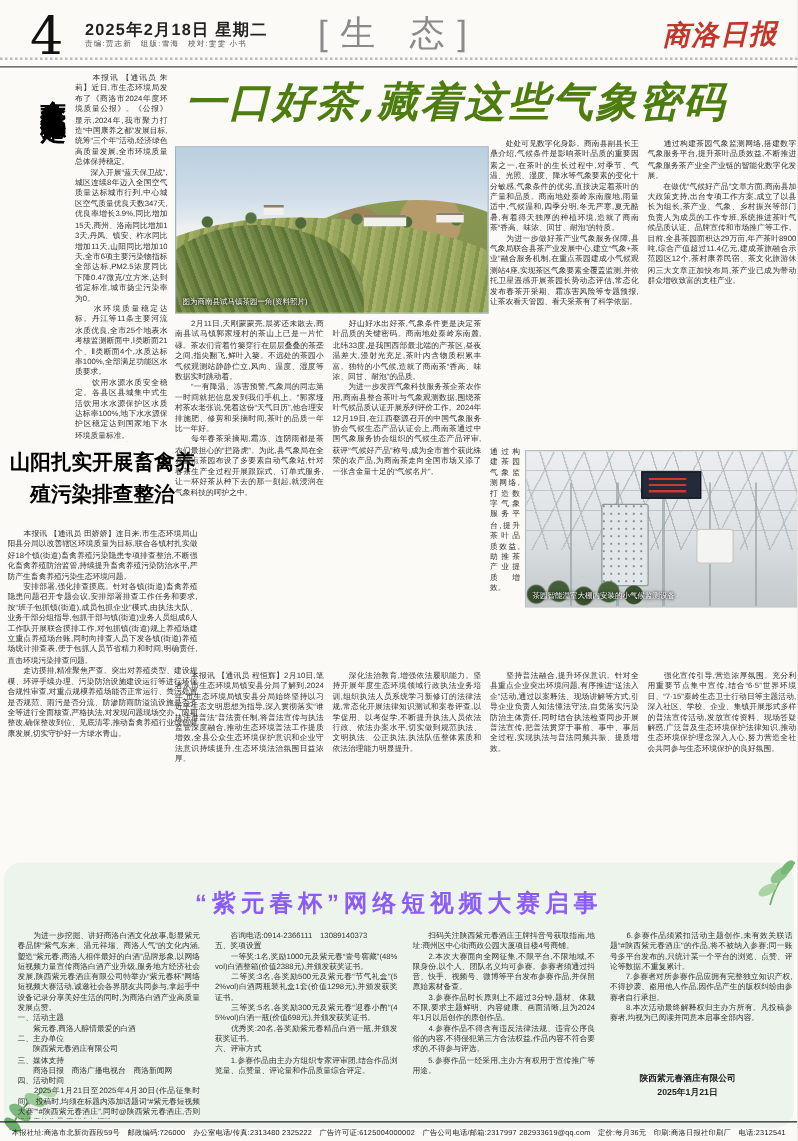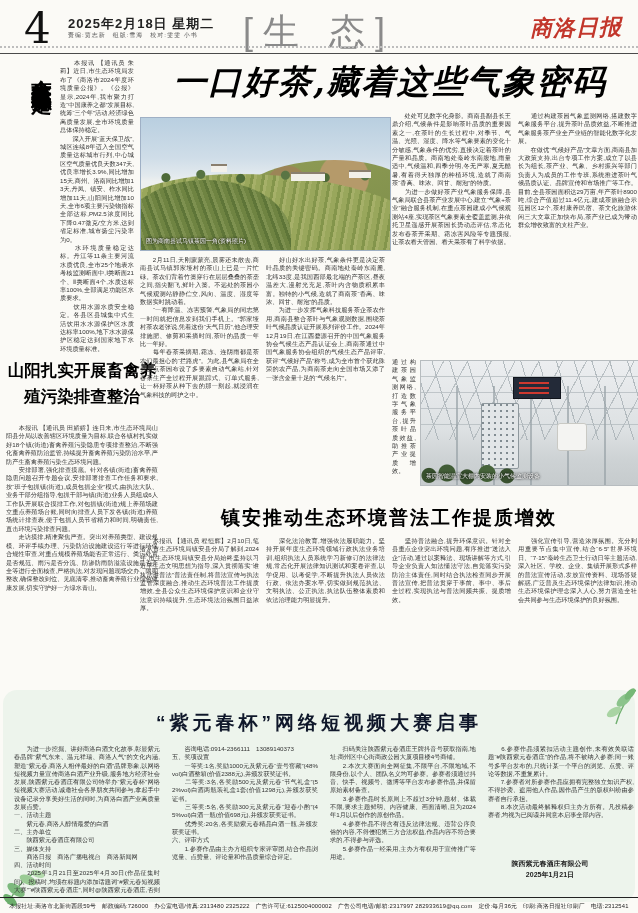--- a/index.html
+++ b/index.html
@@ -10,7 +10,7 @@
         font-size:42px;font-weight:400;color:#111;}
   .date-line{position:absolute;left:68px;top:15px;font-size:13px;font-weight:bold;color:#222;letter-spacing:1px;}
   .credits-line{position:absolute;left:68px;top:31px;font-size:6px;color:#555;letter-spacing:1px;}
-  .section-title{position:absolute;left:0;right:0;top:8px;text-align:center;font-size:36px;
+  .section-title{position:absolute;left:0;right:0;top:8px;text-align:center;font-size:28px;
         color:#8a8a8a;letter-spacing:10px;font-weight:500;}
   .masthead{position:absolute;right:16px;top:13px;font-family:"DejaVu Serif",serif;
         font-size:22px;font-weight:bold;font-style:italic;color:#c2362b;letter-spacing:1px;

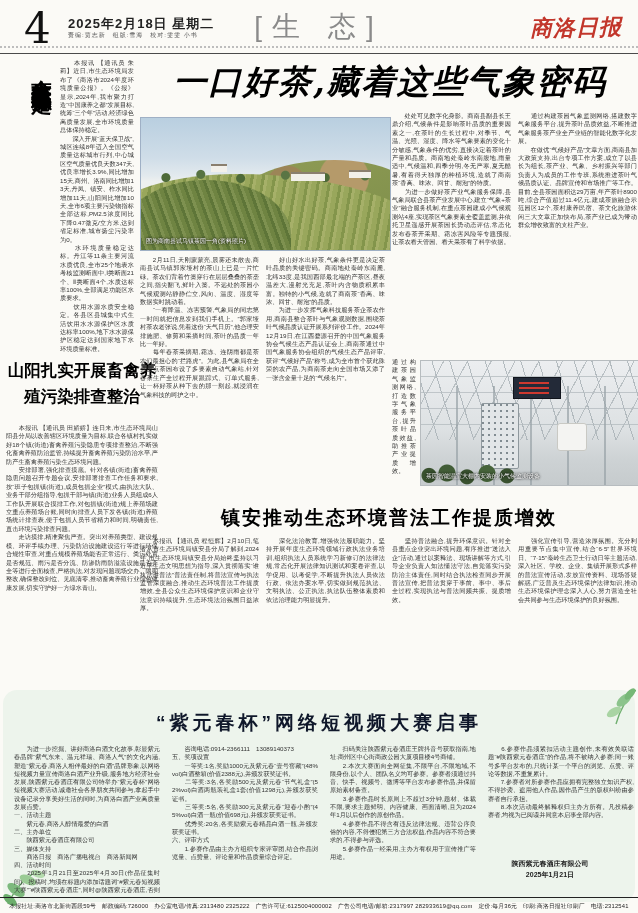--- a/index.html
+++ b/index.html
@@ -27,9 +27,9 @@
   .shanyang-headline{position:absolute;left:4px;top:358px;width:156px;text-align:center;
        font-size:16.5px;font-weight:900;line-height:1.55;color:#000;}
   
-  .tea-headline{position:absolute;left:148px;top:60px;width:484px;text-align:center;
+  .tea-headline{position:absolute;left:148px;top:60px;width:484px;
        font-family:"DejaVu Serif",serif;font-style:italic;font-weight:bold;font-size:33px;
-       color:#000000;letter-spacing:2px;}
+       color:#4d7c0f;letter-spacing:2px;}
   .tea-byline{position:absolute;left:148px;top:104px;width:484px;text-align:center;
        font-size:8px;font-weight:bold;color:#222;}
   

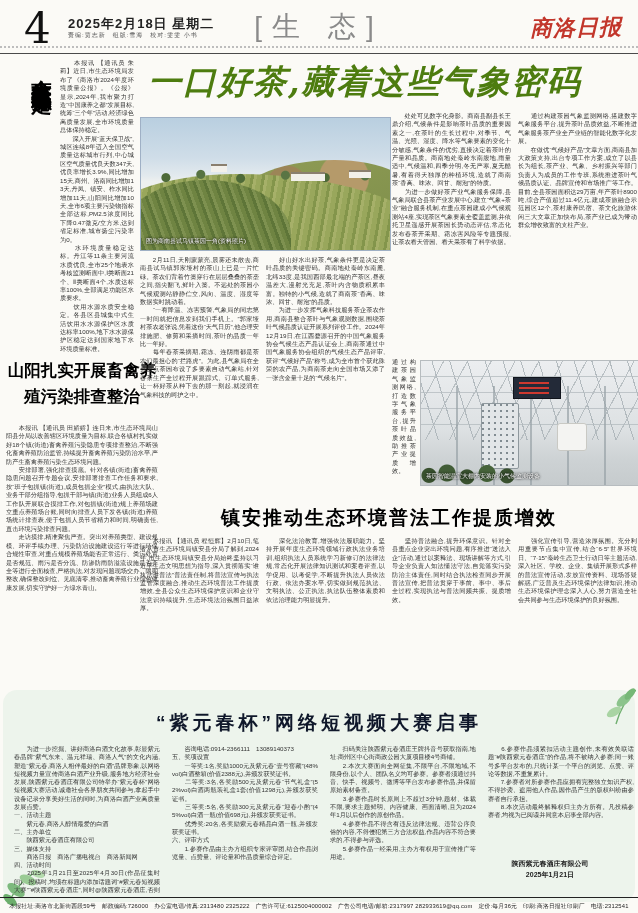--- a/index.html
+++ b/index.html
@@ -157,7 +157,6 @@
     <div class="caption">茶园智能温室大棚内安装的小气候监测设备</div>
   </div>
 
-  <div class="zhenan-headline">镇安推动生态环境普法工作提质增效</div>
   <div class="col" style="left:140px;top:537px;width:119px;height:152px;">　　本报讯 【通讯员 程恒辉】2月10日,笔者从市生态环境局镇安县分局了解到,2024年,市生态环境局镇安县分局始终坚持以习近平生态文明思想为指导,深入贯彻落实“谁执法谁普法”普法责任制,将普法宣传与执法监管深度融合,推动生态环境普法工作提质增效,全县公众生态环境保护意识和企业守法意识持续提升,生态环境法治氛围日益浓厚。</div>
   <div class="col" style="left:266px;top:537px;width:119px;height:152px;">　　深化法治教育,增强依法履职能力。坚持开展年度生态环境领域行政执法业务培训,组织执法人员系统学习新修订的法律法规,常态化开展法律知识测试和案卷评查,以学促用、以考促学,不断提升执法人员依法行政、依法办案水平,切实做到规范执法、文明执法、公正执法,执法队伍整体素质和依法治理能力明显提升。</div>
   <div class="col" style="left:392px;top:537px;width:119px;height:152px;">　　坚持普法融合,提升环保意识。针对全县重点企业突出环境问题,有序推进“送法入企”活动,通过以案释法、现场讲解等方式,引导企业负责人知法懂法守法,自觉落实污染防治主体责任,同时结合执法检查同步开展普法宣传,把普法贯穿于事前、事中、事后全过程,实现执法与普法同频共振、提质增效。</div>

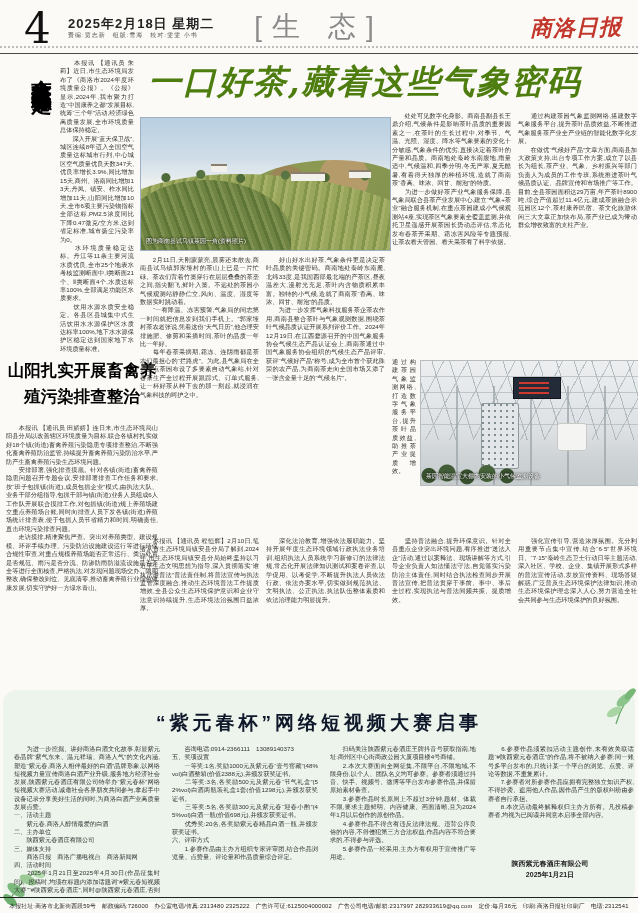--- a/index.html
+++ b/index.html
@@ -88,7 +88,7 @@
   .notice-box{position:absolute;left:3px;top:690px;width:632px;height:212px;background:#edf4ec;
        border-radius:14px;}
   .notice-headline{position:absolute;left:0;right:0;top:710px;text-align:center;font-size:19px;
-       font-weight:900;letter-spacing:4px;color:#0f172a;}
+       font-weight:900;letter-spacing:4px;color:#8b5cf6;}
   .notice-col{font-size:6.2px;line-height:8.3px;}
   .notice-signer{position:absolute;left:468px;top:858px;width:164px;text-align:center;
        font-size:7px;font-weight:bold;color:#222;line-height:11px;}

